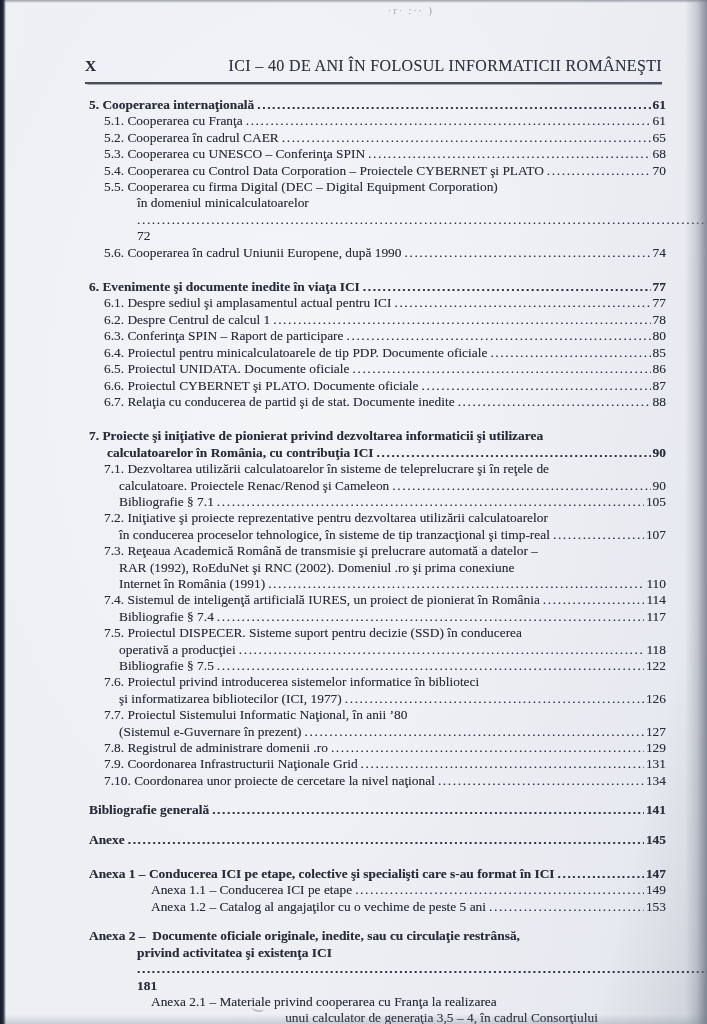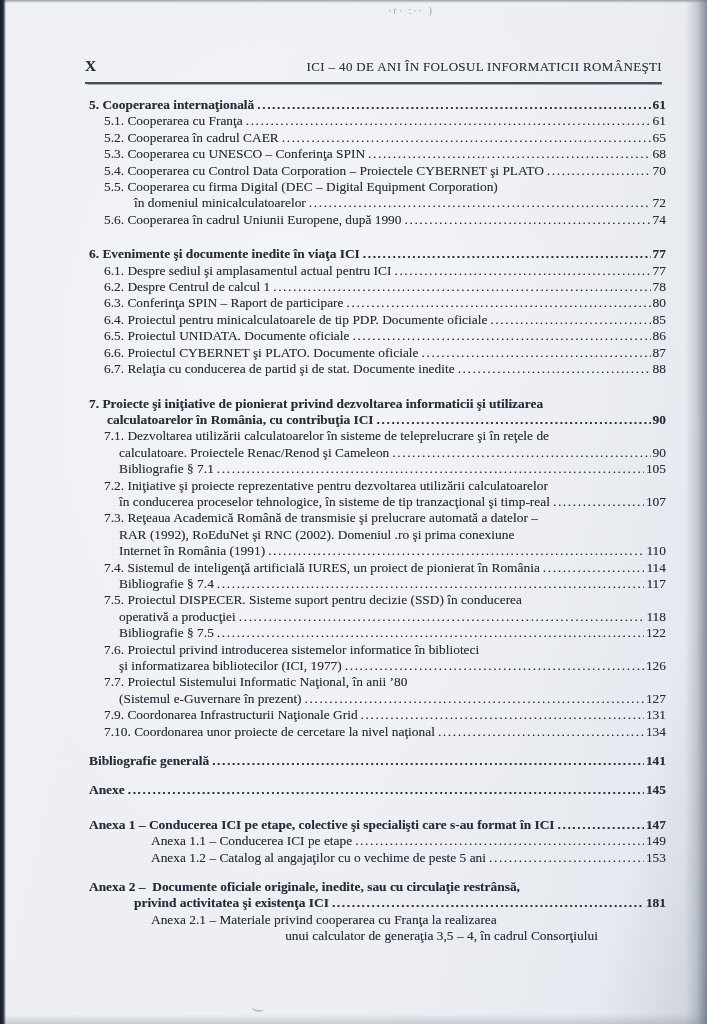--- a/index.html
+++ b/index.html
@@ -33,7 +33,7 @@
     padding-bottom:7px; border-bottom:2px solid #454c5c;
     box-shadow:0 1px 1px -0.5px rgba(69,76,92,.45); }
   .folio { font-weight:bold; font-size:15.5px; letter-spacing:1px; }
-  .running-title { font-size:13px; letter-spacing:.35px; color:#2c3242; }
+  .running-title { font-size:16px; letter-spacing:.35px; color:#2c3242; }
 
   .toc { position:absolute; left:89px; top:97px; width:577px; font-size:13.4px; line-height:16.4px; }
   .row { display:flex; align-items:baseline; }

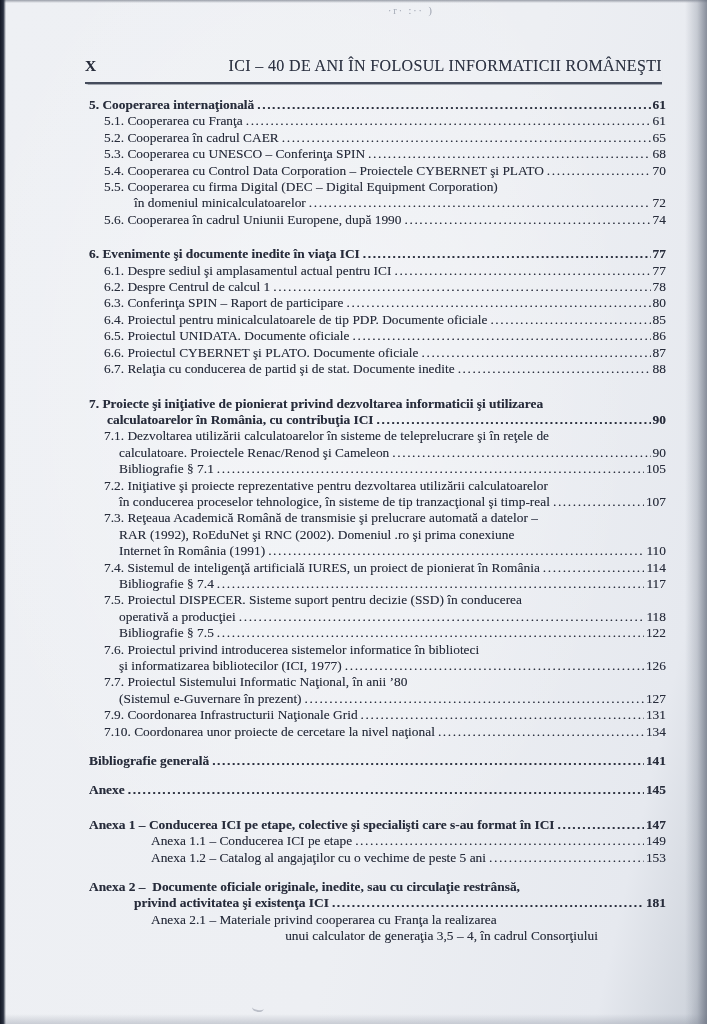--- a/index.html
+++ b/index.html
@@ -47,7 +47,7 @@
   .ind-15  { padding-left:15px; }
   .ind-18  { padding-left:18px; }
   .ind-30  { padding-left:30px; }
-  .ind-45  { padding-left:45px; }
+  .ind-45  { padding-left:45px;flex-direction:column; }
   .ind-62  { padding-left:62px; }
   .ind-128 { padding-left:128px;justify-content:center; }
   .gap-md { margin-top:13px;align-items:flex-end; }

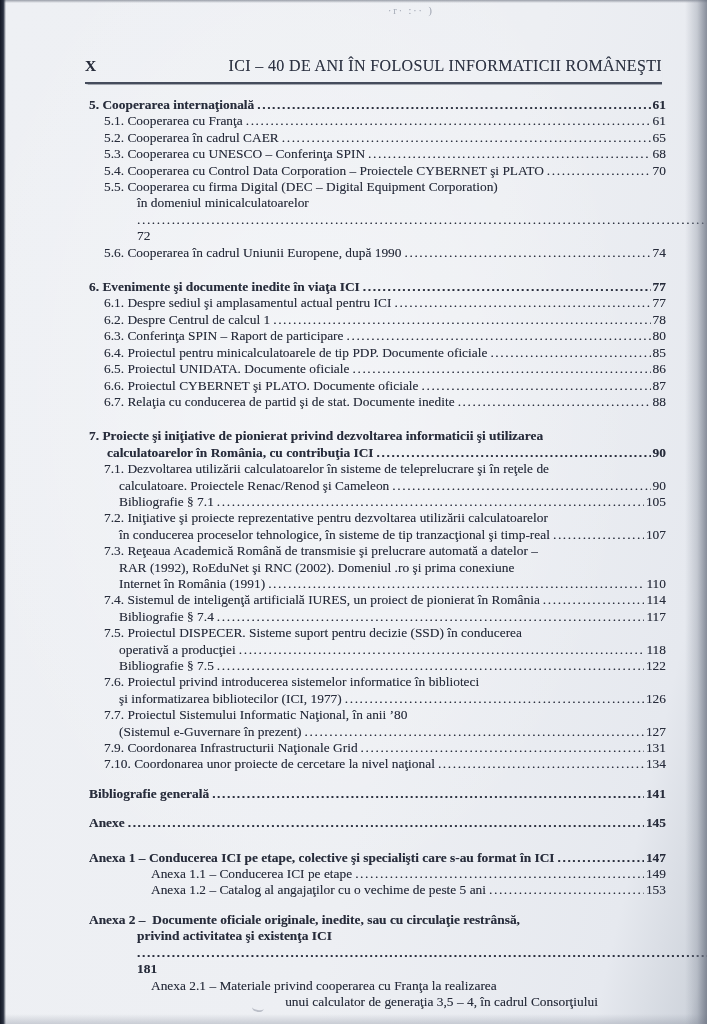--- a/index.html
+++ b/index.html
@@ -235,6 +235,11 @@
         <span class="pg">127</span>
       </div>
       <div class="row ind-15">
+        <span class="txt">7.8. Registrul de administrare domenii .ro</span>
+        <span class="dots"></span>
+        <span class="pg">129</span>
+      </div>
+      <div class="row ind-15">
         <span class="txt">7.9. Coordonarea Infrastructurii Naţionale Grid</span>
         <span class="dots"></span>
         <span class="pg">131</span>

